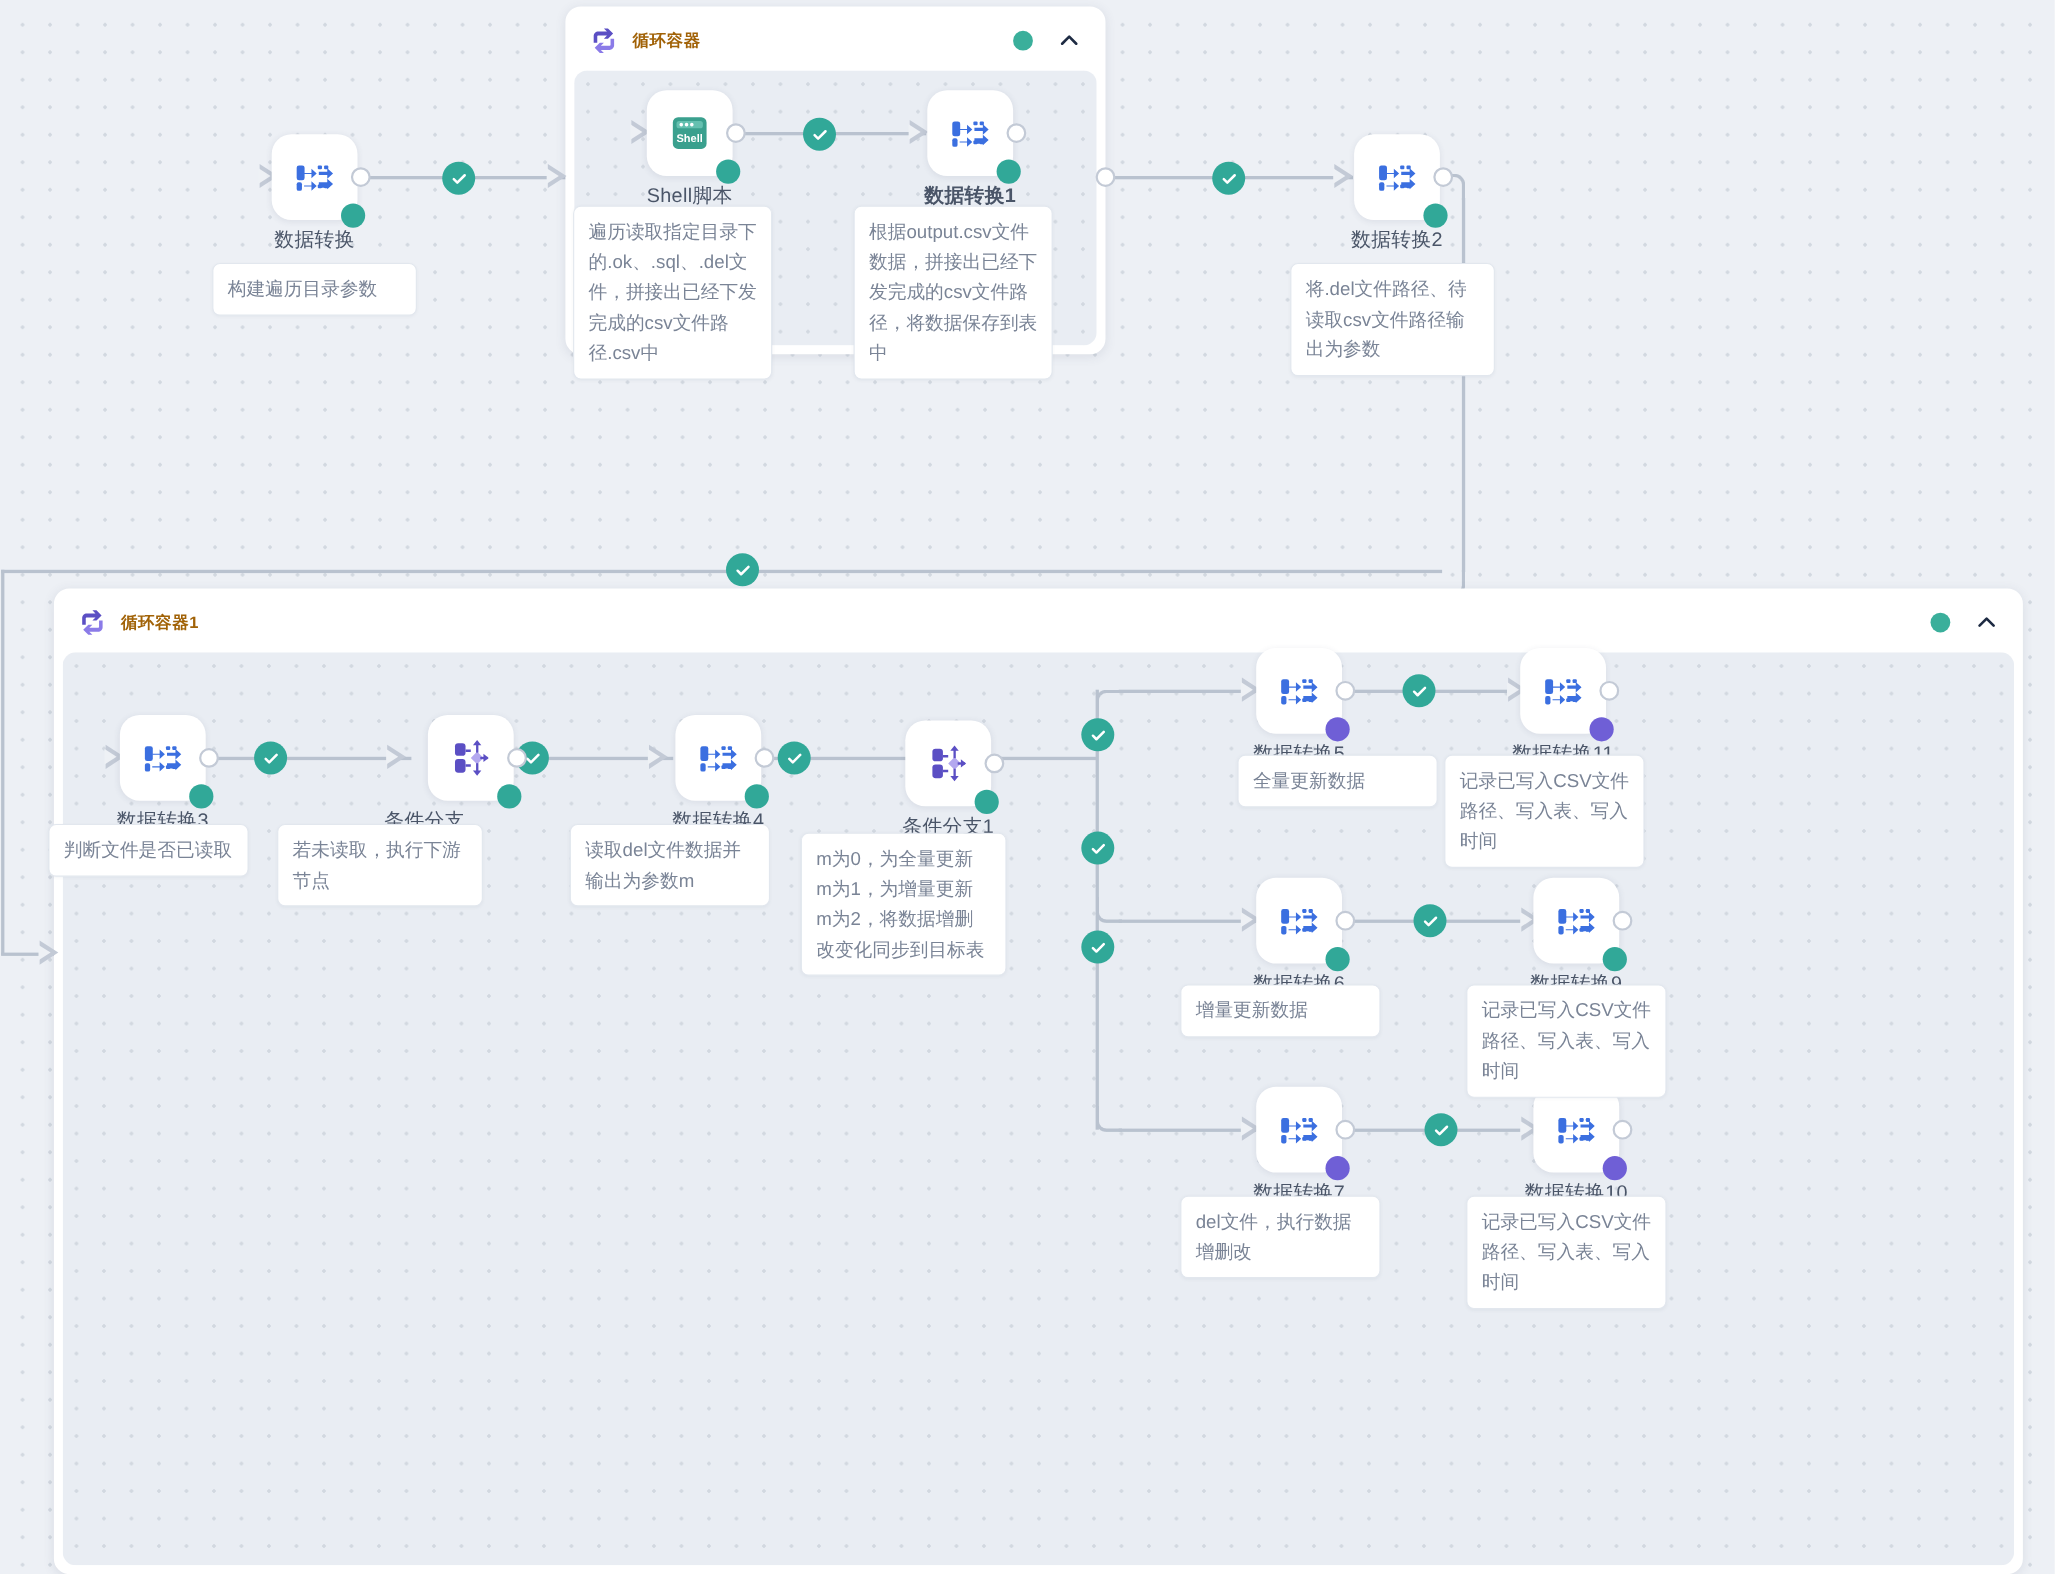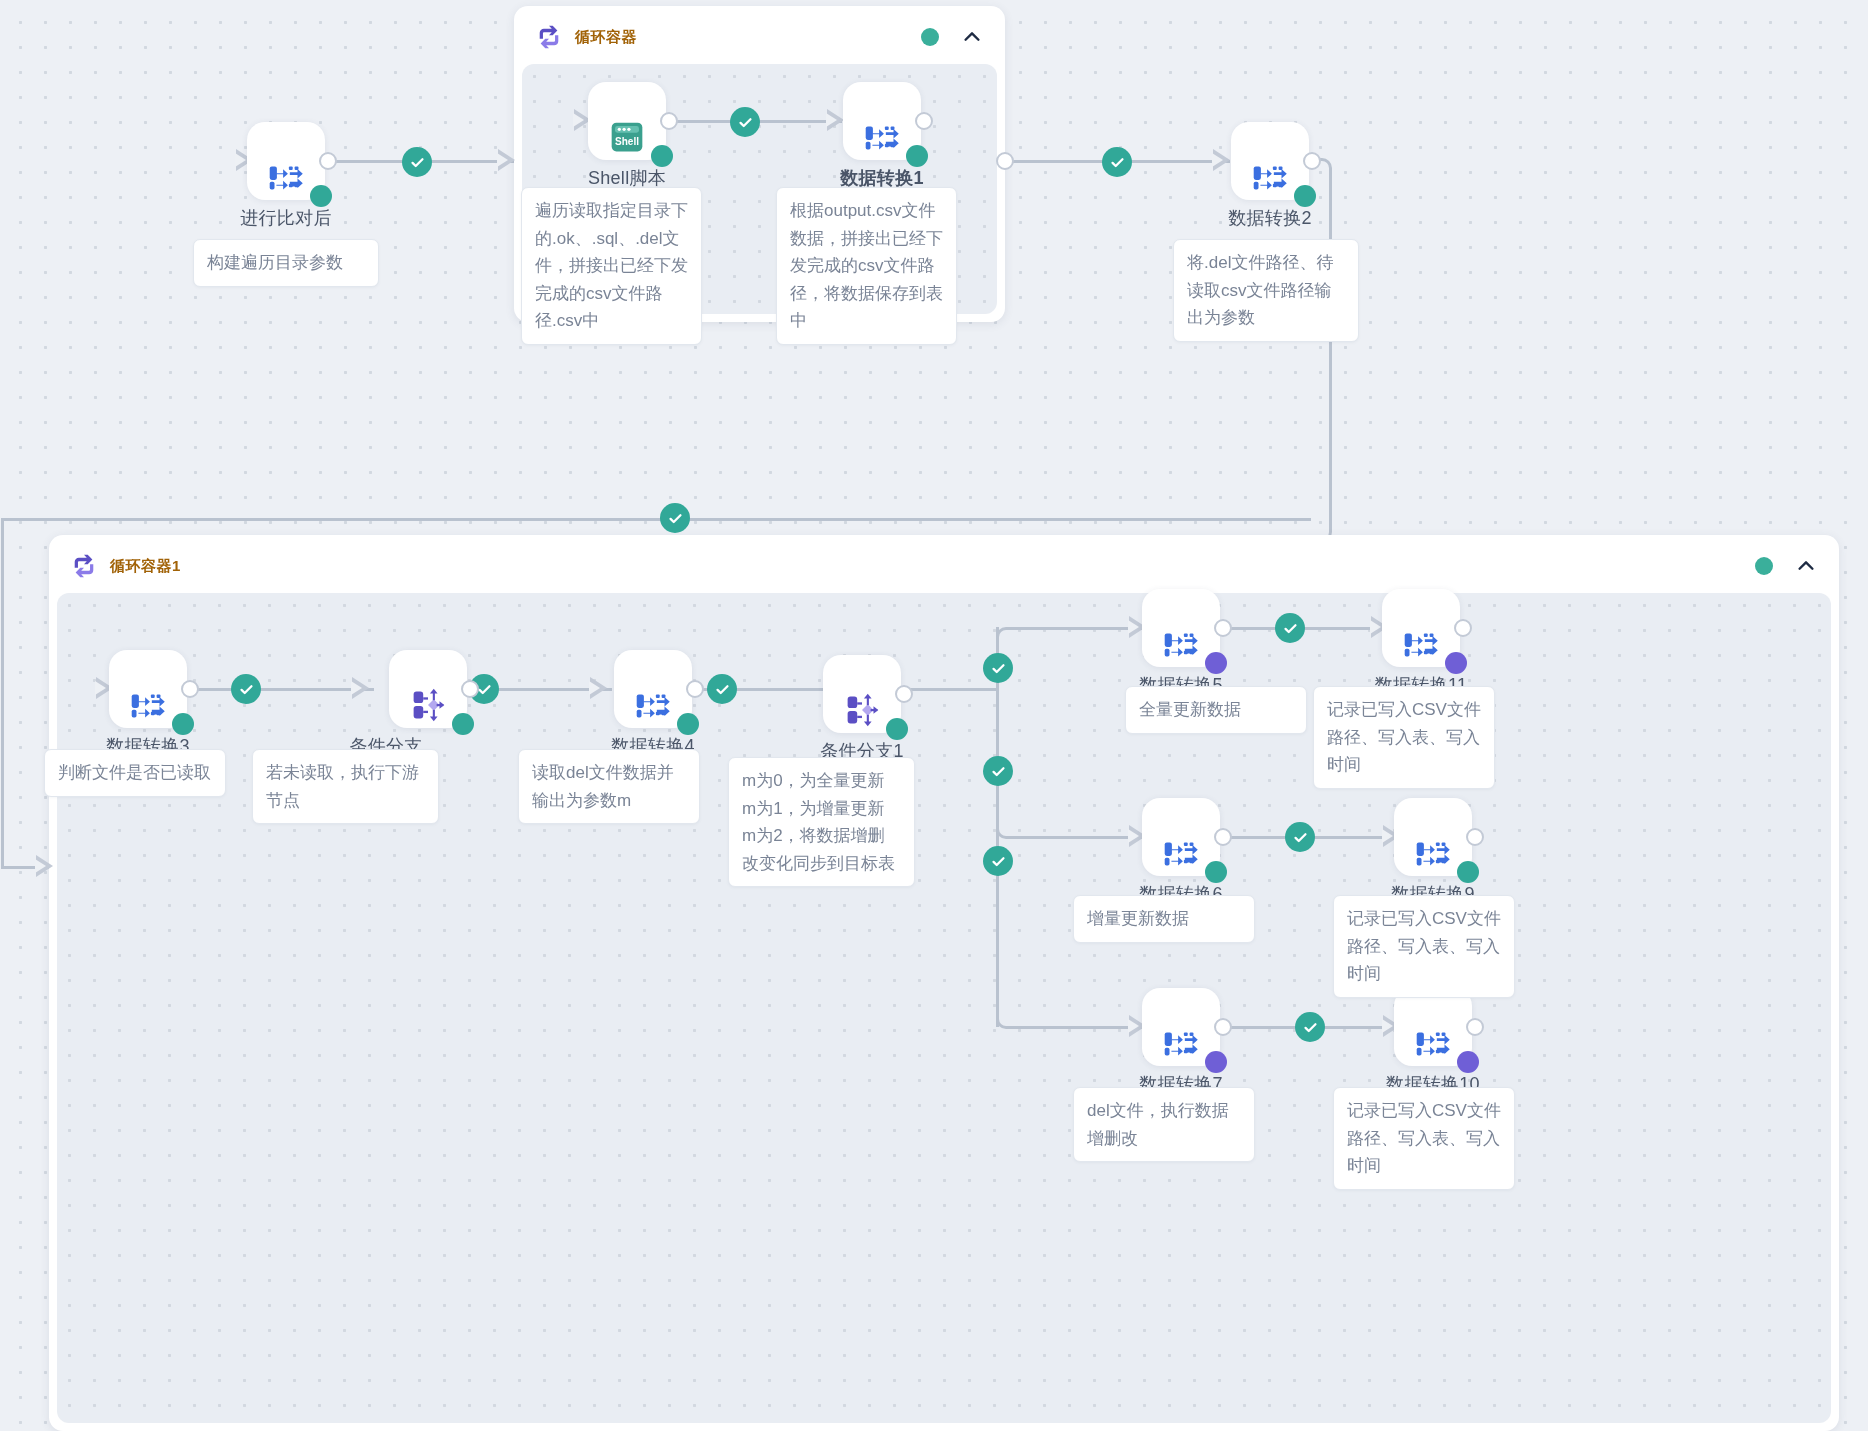--- a/index.html
+++ b/index.html
@@ -121,7 +121,7 @@
     width: 78px; height: 78px;
     background: #ffffff;
     border-radius: 18px;
-    display: flex; align-items: flex-end; justify-content: center;
+    display: flex; align-items: center; justify-content: center;
     box-shadow: 0 1px 6px rgba(60,72,95,0.09);
     position: relative;
   }

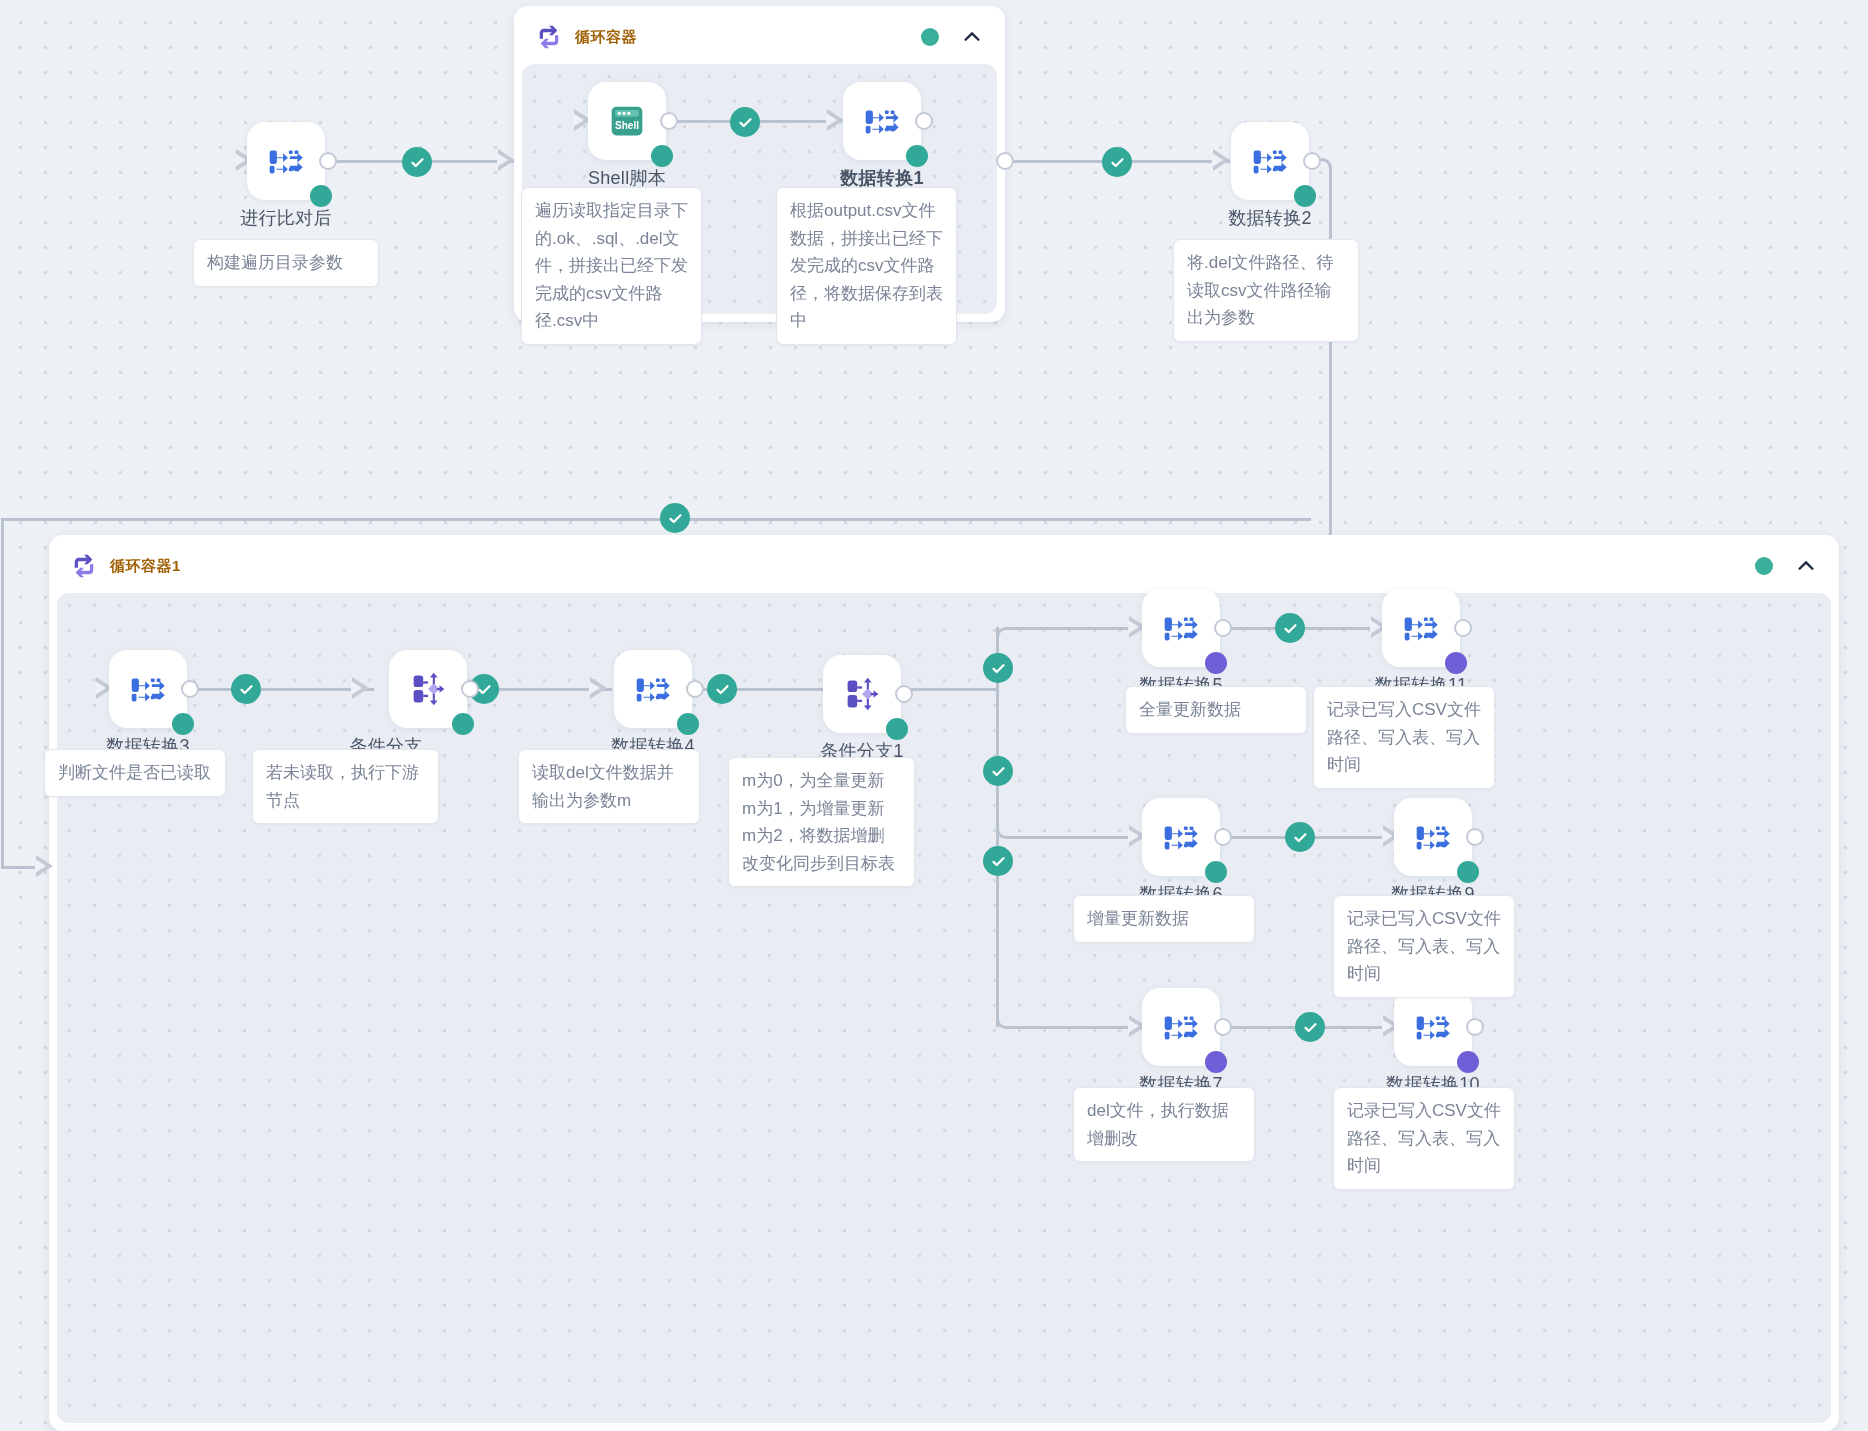--- a/index.html
+++ b/index.html
@@ -220,7 +220,7 @@
       <span class="node-status st-teal"></span>
       <span class="port-out"></span>
     </div>
-    <div class="node-label">进行比对后</div>
+    <div class="node-label">数据转换</div>
   </div>
   <div class="arrow-marker" style="left:236px; top:149px;"></div>
   <div class="note" style="left:193px; top:239px; width:186px;">构建遍历目录参数</div>

